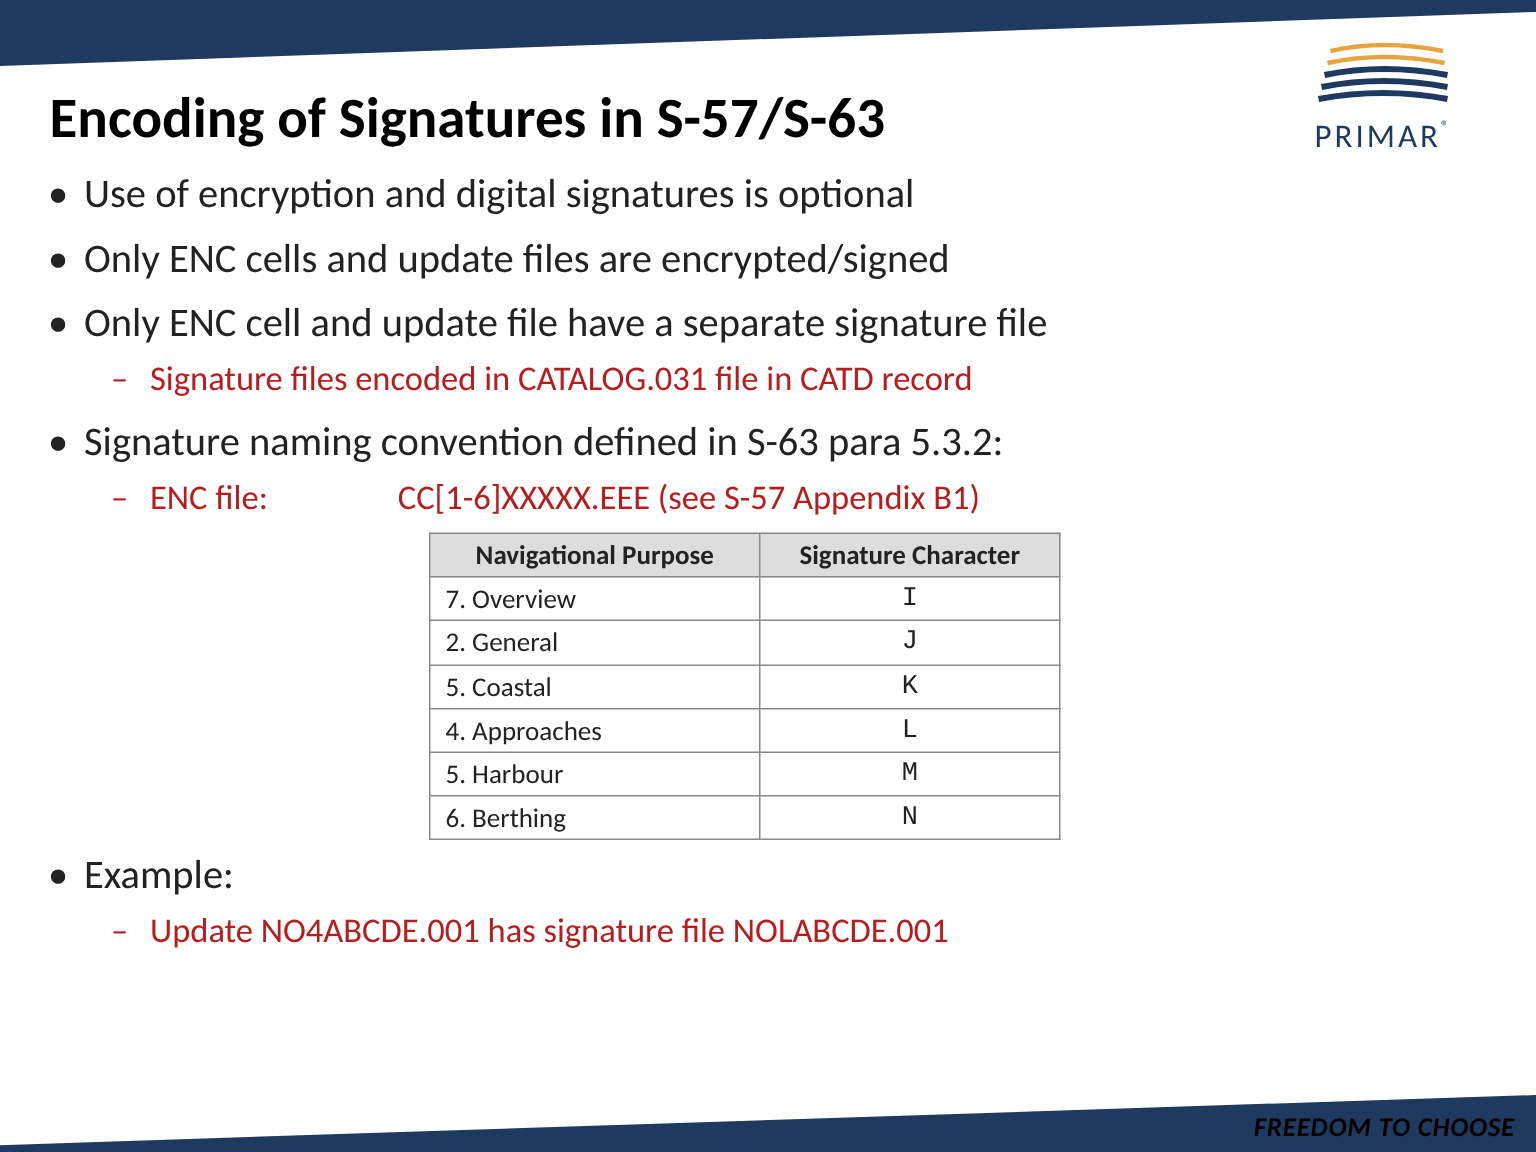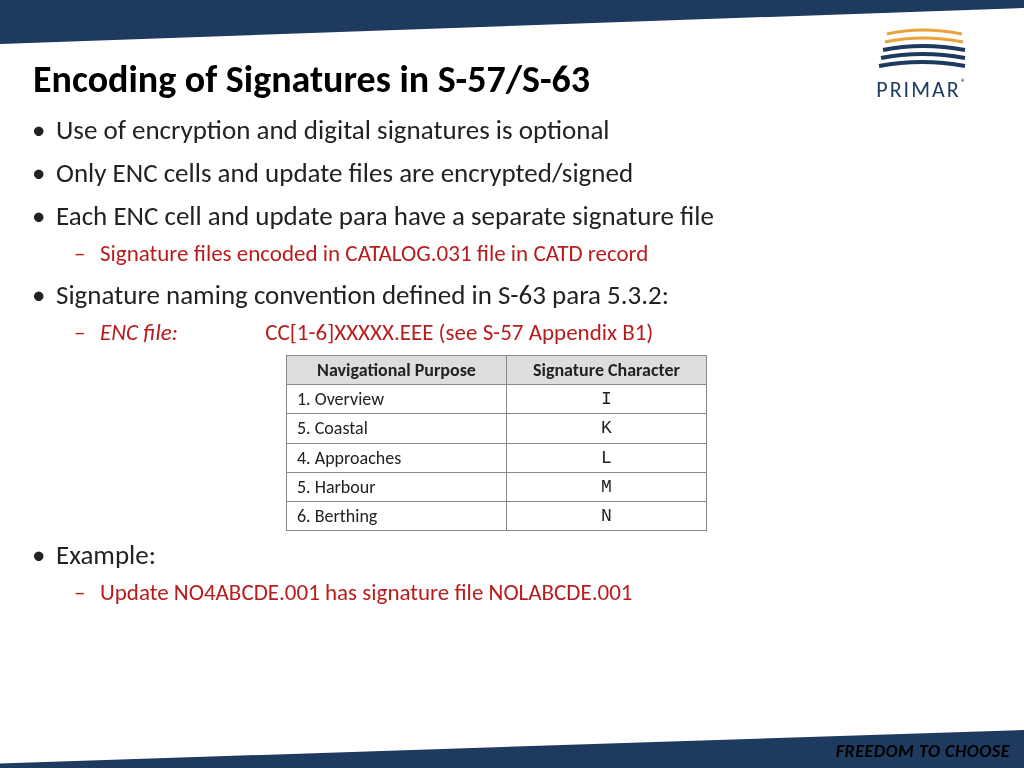--- a/index.html
+++ b/index.html
@@ -52,7 +52,7 @@
       <li>Use of encryption and digital signatures is optional</li>
       <li>Only ENC cells and update files are encrypted/signed</li>
       <li>
-        <span>Each ENC cell and update para have a separate signature file</span>
+        <span>Only ENC cell and update file have a separate signature file</span>
         <ul class="sub">
           <li>Signature files encoded in CATALOG.031 file in CATD record</li>
         </ul>

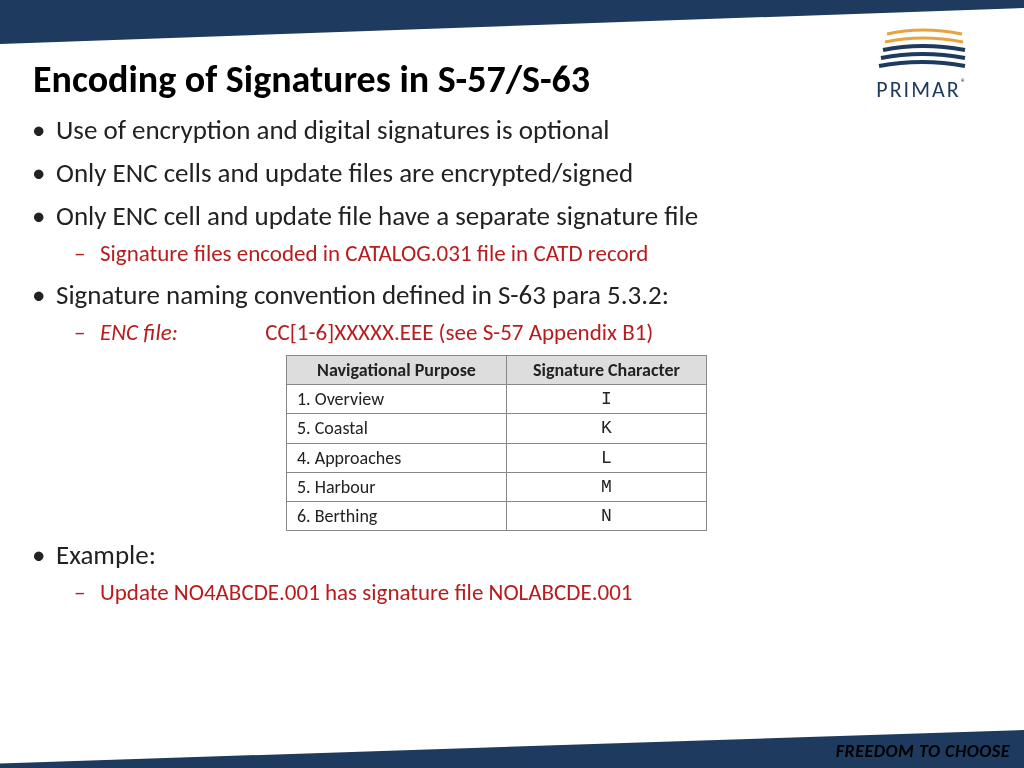--- a/index.html
+++ b/index.html
@@ -18,7 +18,7 @@
   ul.sub { list-style: none; margin-top: 2px; }
   ul.sub > li { position: relative; padding-left: 44px; font-size: 23px; line-height: 1.45; margin-bottom: 2px; color: #b91c1c; }
   ul.sub > li::before { content: "–"; position: absolute; left: 18px; top: 0; }
-  .file-label { display: inline-block; width: 160px; font-style: italic; }
+  .file-label { display: inline-block; width: 160px; }
   .table-wrap { margin: 6px 0 4px 230px; }
   table { border-collapse: collapse; font-size: 18px; }
   th, td { border: 1px solid #888; padding: 1px 10px; text-align: left; }

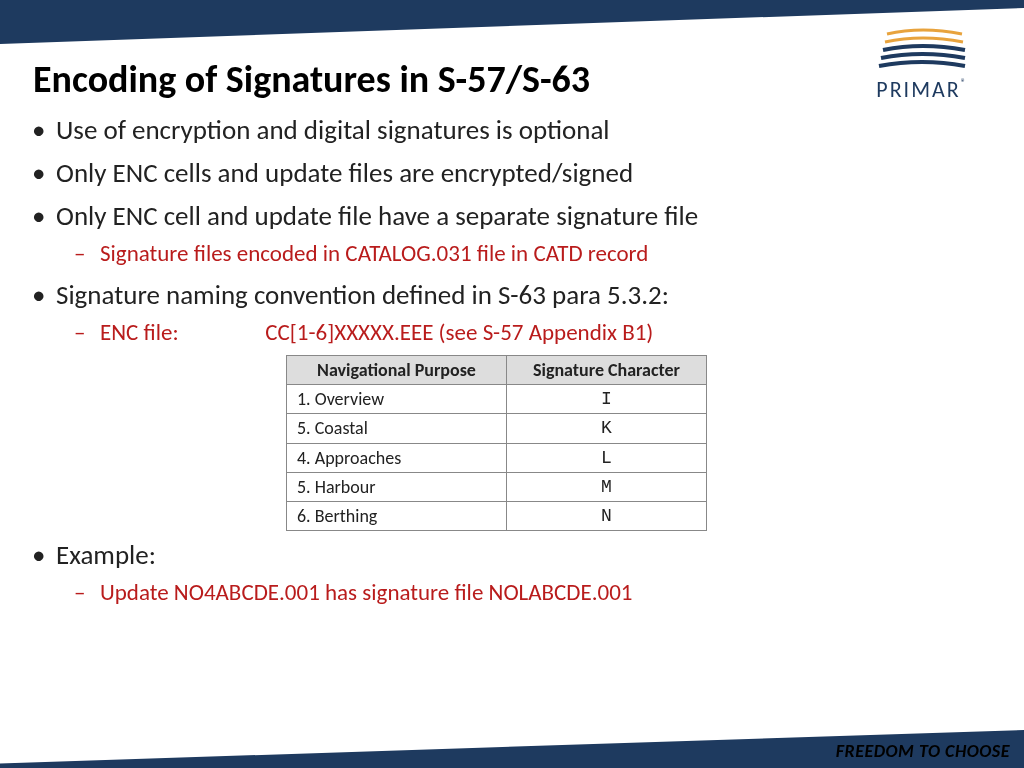--- a/index.html
+++ b/index.html
@@ -73,7 +73,7 @@
               <th>Signature Character</th>
             </tr>
             <tr>
-                  <td class="nav">1. Overview</td>
+                  <td class="nav">7. Overview</td>
                   <td class="sig">I</td>
                 </tr>
             <tr>

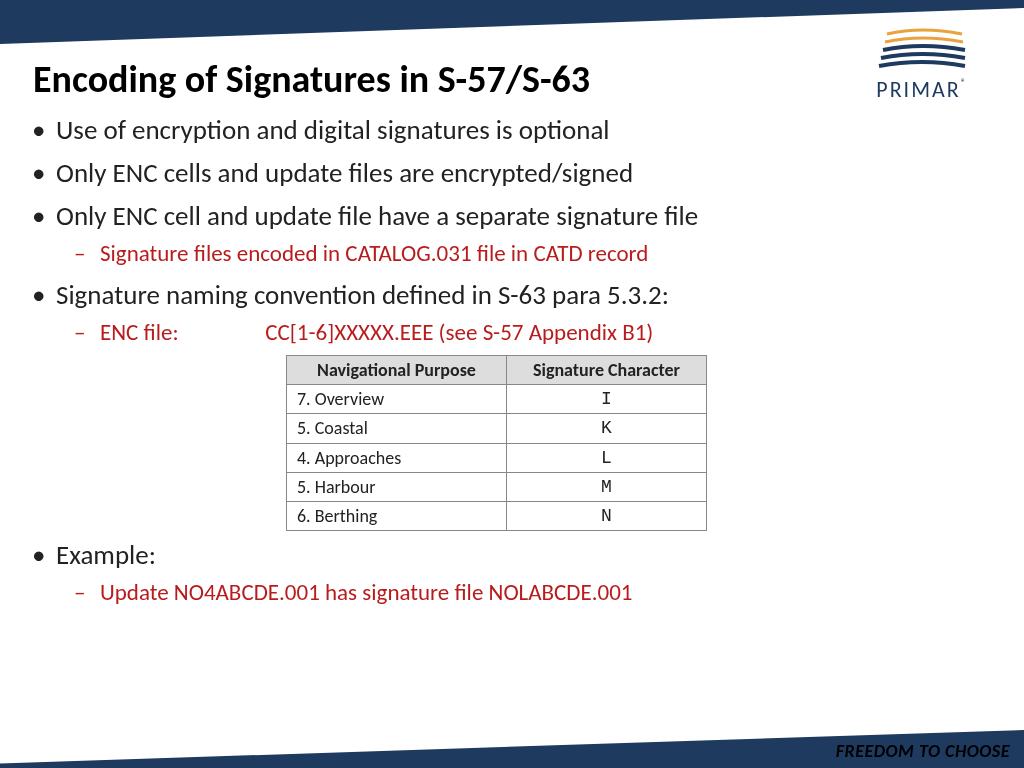--- a/index.html
+++ b/index.html
@@ -77,6 +77,10 @@
                   <td class="sig">I</td>
                 </tr>
             <tr>
+                  <td class="nav">2. General</td>
+                  <td class="sig">J</td>
+                </tr>
+            <tr>
                   <td class="nav">5. Coastal</td>
                   <td class="sig">K</td>
                 </tr>

